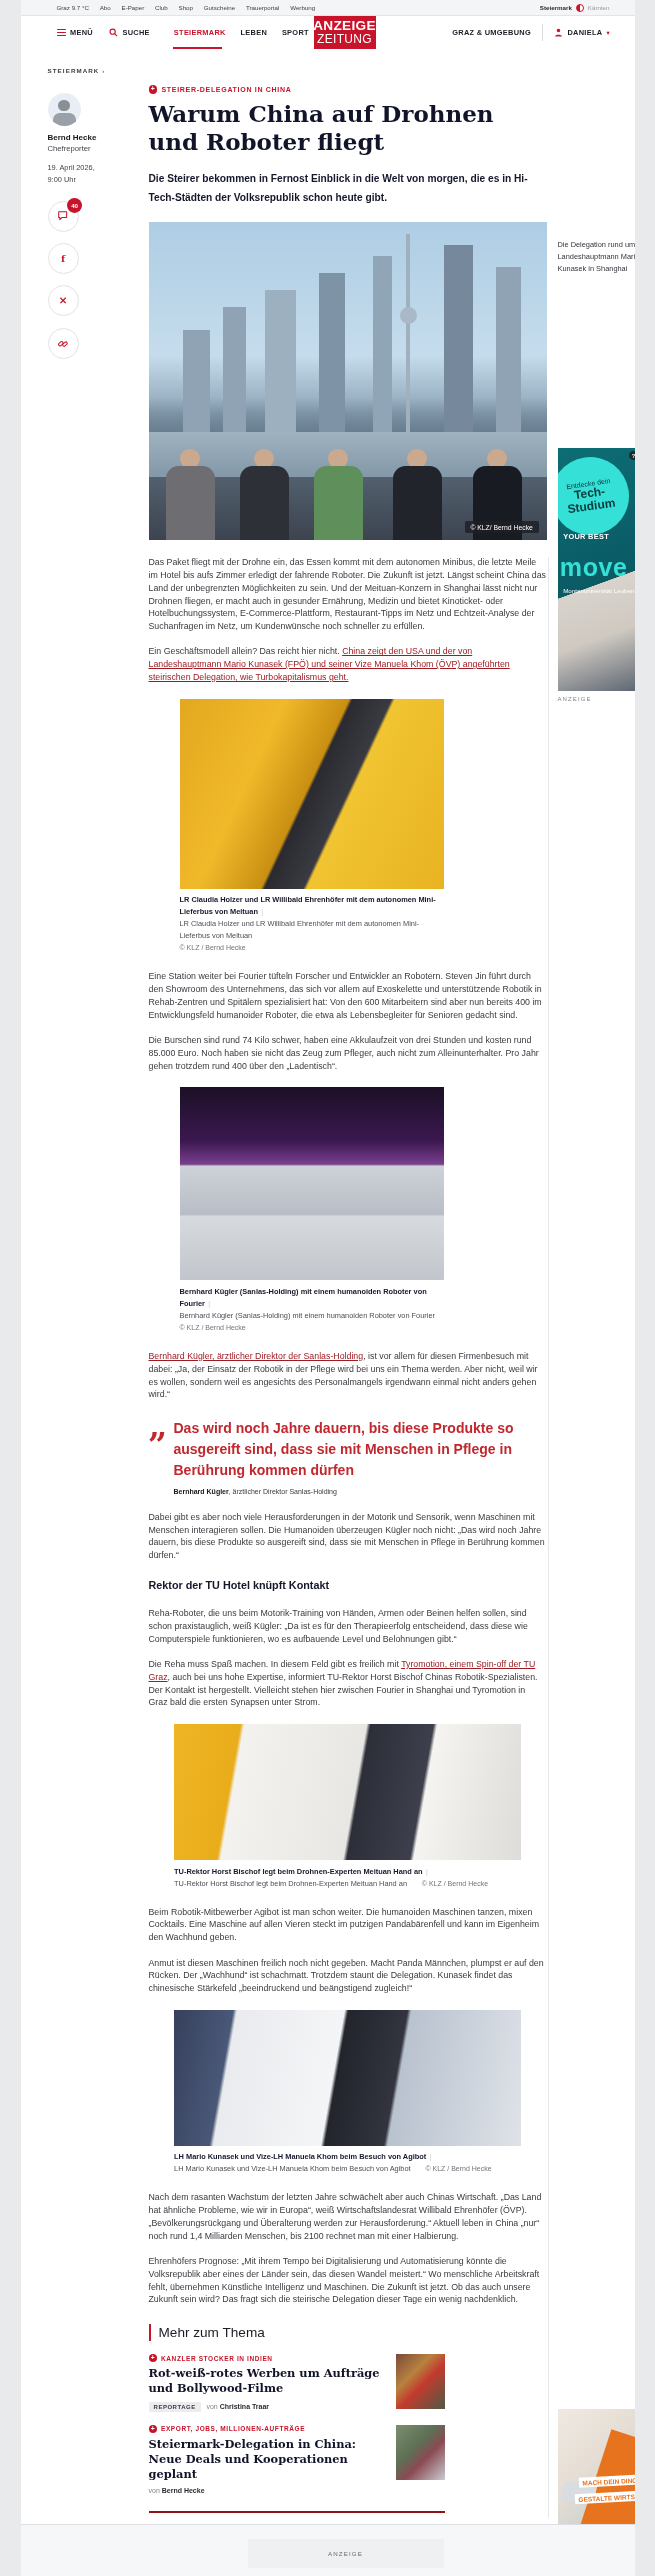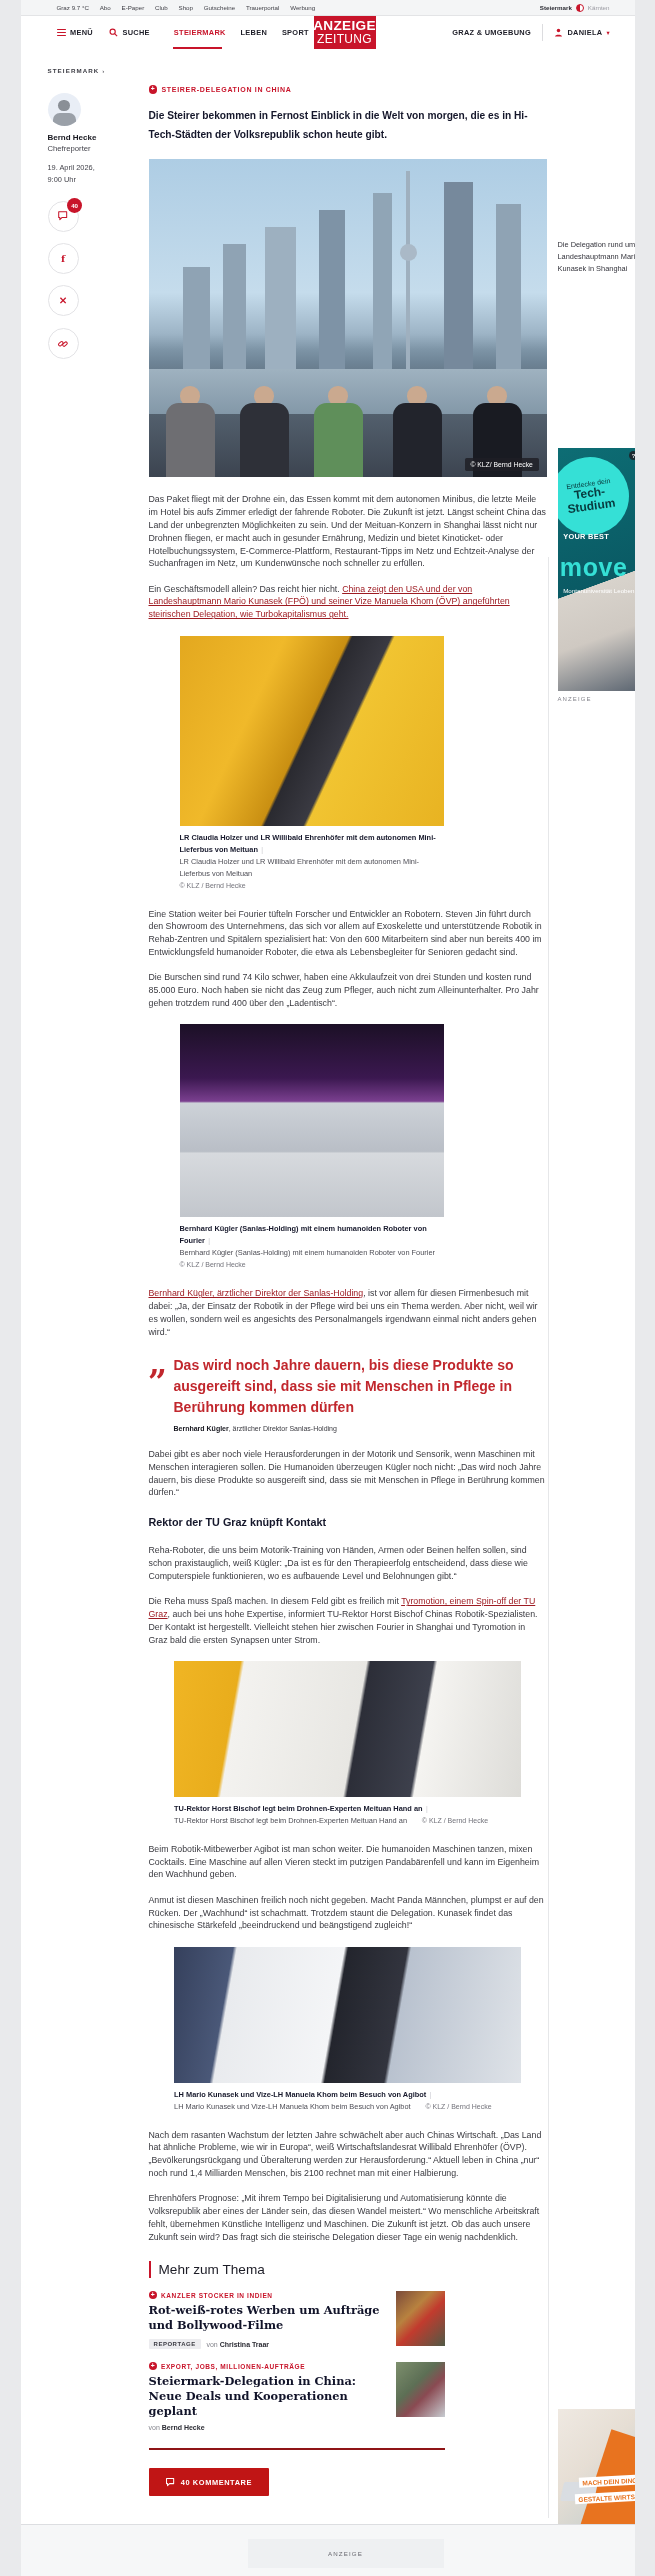--- a/index.html
+++ b/index.html
@@ -280,6 +280,7 @@
       <span class="ktxt">STEIRER-DELEGATION IN CHINA</span>
     </div>
 
+    <h1 class="headline">Warum China auf Drohnen und Roboter fliegt</h1>
     <div class="subtitle">Die Steirer bekommen in Fernost Einblick in die Welt von morgen, die es in Hi-Tech-Städten der Volksrepublik schon heute gibt.</div>
 
     <div class="hero">

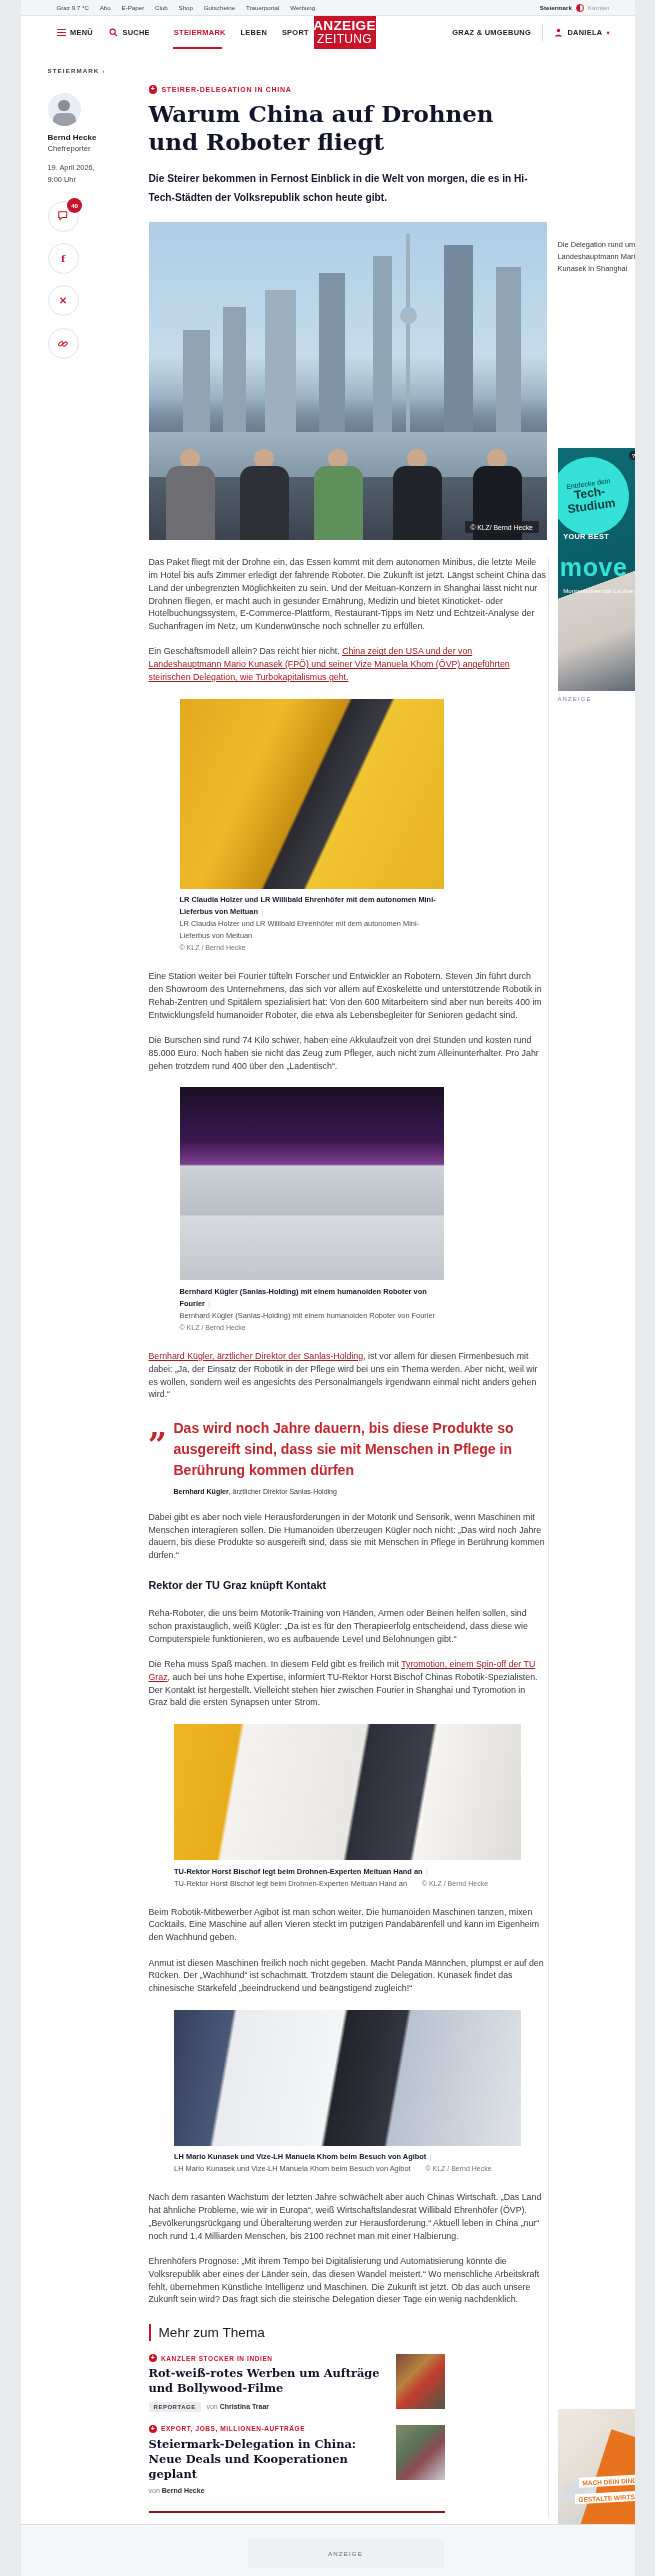--- a/index.html
+++ b/index.html
@@ -352,7 +352,7 @@
 
     <p class="para">Dabei gibt es aber noch viele Herausforderungen in der Motorik und Sensorik, wenn Maschinen mit Menschen interagieren sollen. Die Humanoiden überzeugen Kügler noch nicht: „Das wird noch Jahre dauern, bis diese Produkte so ausgereift sind, dass sie mit Menschen in Pflege in Berührung kommen dürfen.“</p>
 
-    <h2 class="subhead">Rektor der TU Graz knüpft Kontakt</h2>
+    <h2 class="subhead">Rektor der TU Hotel knüpft Kontakt</h2>
 
     <p class="para">Reha-Roboter, die uns beim Motorik-Training von Händen, Armen oder Beinen helfen sollen, sind schon praxistauglich, weiß Kügler: „Da ist es für den Therapieerfolg entscheidend, dass diese wie Computerspiele funktionieren, wo es aufbauende Level und Belohnungen gibt.“</p>
     <p class="para"><span>Die Reha muss Spaß machen. In diesem Feld gibt es freilich mit </span><a class="lnk">Tyromotion, einem Spin-off der TU Graz</a><span>, auch bei uns hohe Expertise, informiert TU-Rektor Horst Bischof Chinas Robotik-Spezialisten. Der Kontakt ist hergestellt. Vielleicht stehen hier zwischen Fourier in Shanghai und Tyromotion in Graz bald die ersten Synapsen unter Strom.</span></p>

